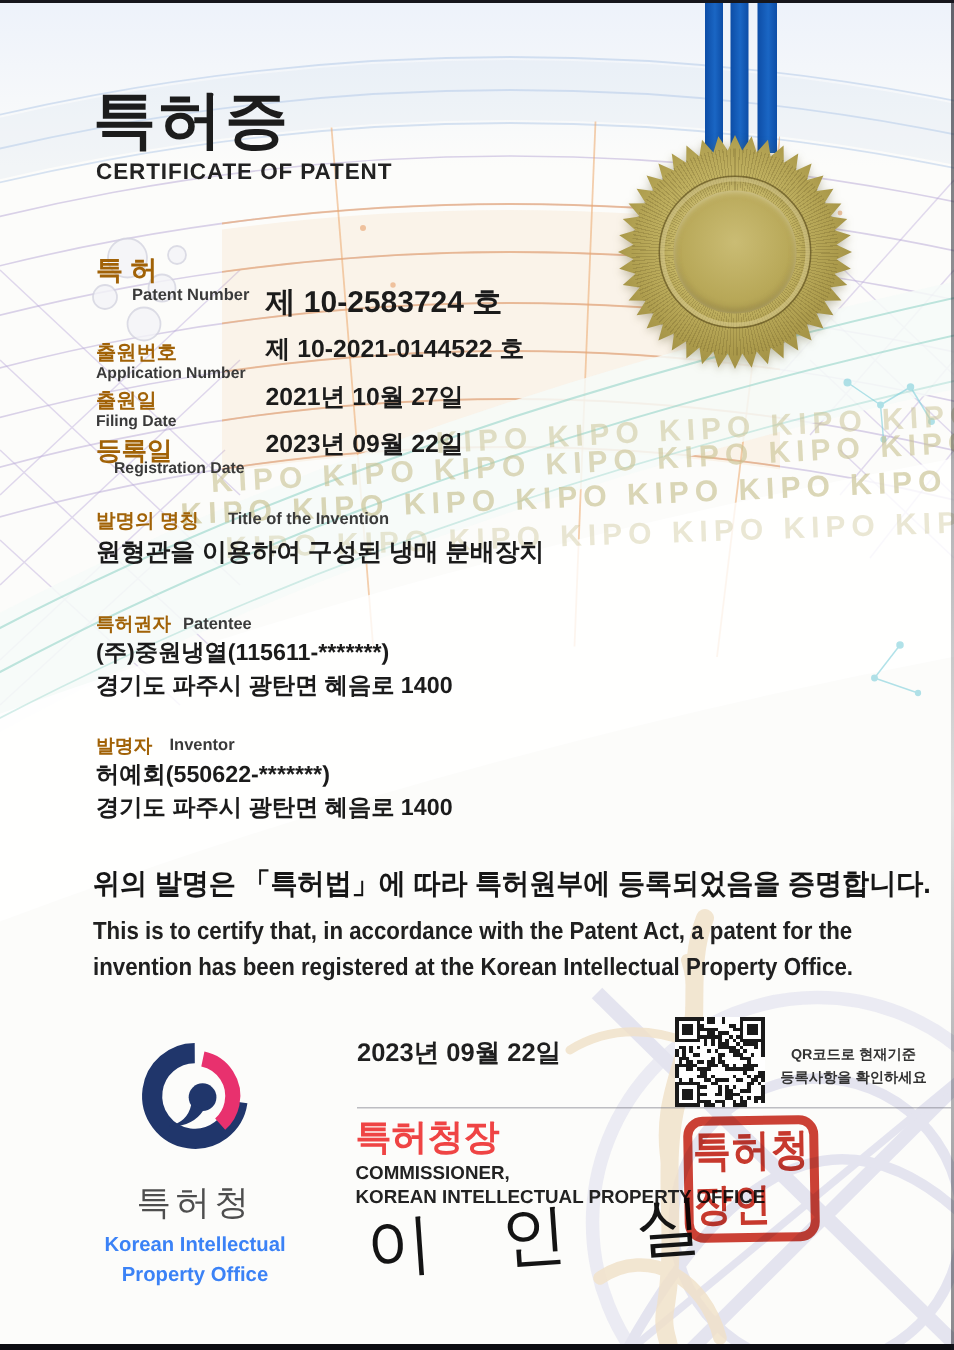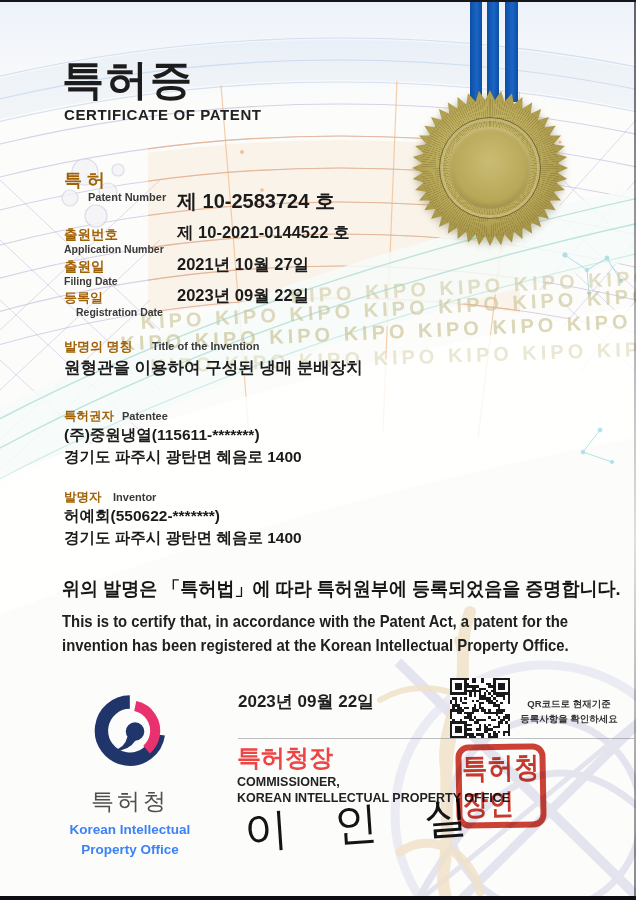--- a/index.html
+++ b/index.html
@@ -229,7 +229,7 @@
   <div class="abs lab-en" style="left:64px;top:275px;font-size:10.5px;">Filing Date</div>
   <div class="abs val" style="left:177px;top:254px;font-size:16.5px;">2021년 10월 27일</div>
 
-  <div class="abs lab-ko" style="left:64px;top:289px;font-size:13px;font-family:Liberation Serif, serif;">등록일</div>
+  <div class="abs lab-ko" style="left:64px;top:289px;font-size:17px;font-family:Liberation Serif, serif;">등록일</div>
   <div class="abs lab-en" style="left:64px;top:306px;font-size:10.5px;margin-left:12px;">Registration Date</div>
   <div class="abs val" style="left:177px;top:285px;font-size:16.5px;">2023년 09월 22일</div>
 

